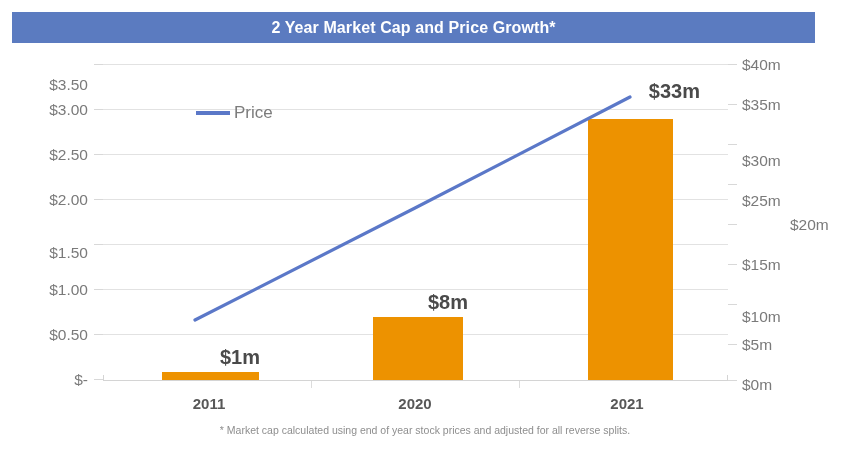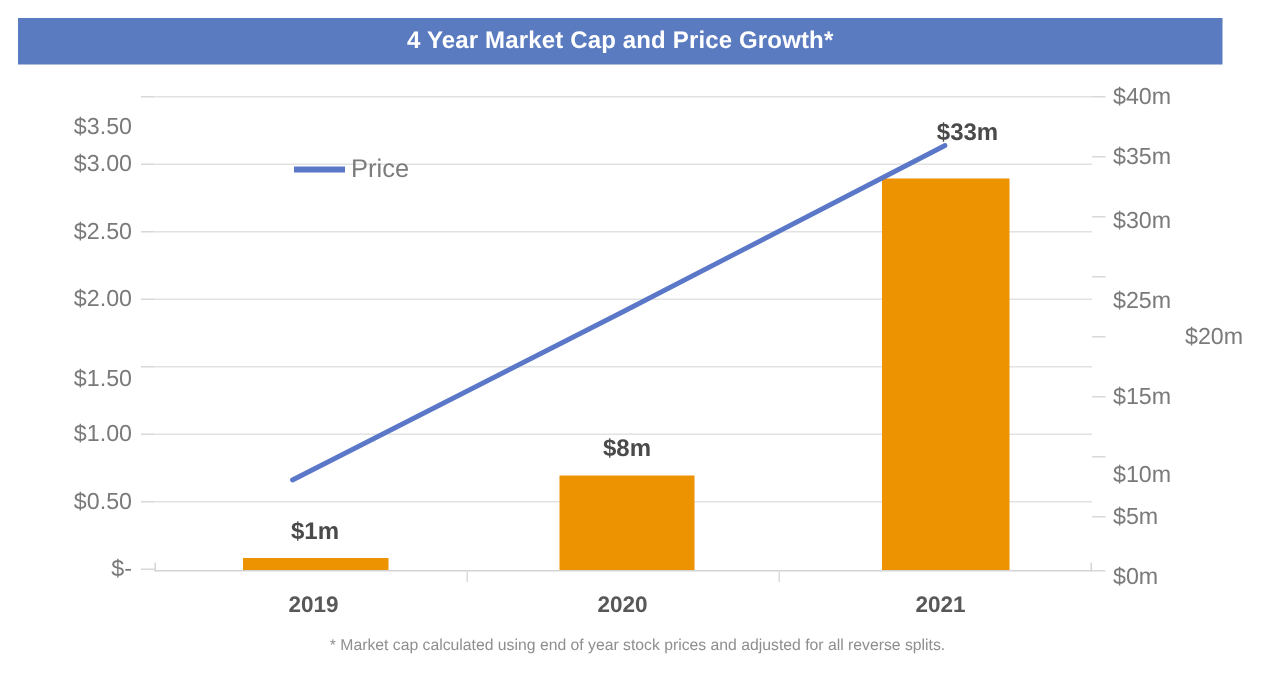--- a/index.html
+++ b/index.html
@@ -187,7 +187,7 @@
 <div id="chart-root">
 
   <div id="title-banner">
-    <span id="title-text">4 Year Market Cap and Price Growth*</span>
+    <span id="title-text">2 Year Market Cap and Price Growth*</span>
   </div>
 
   <div>

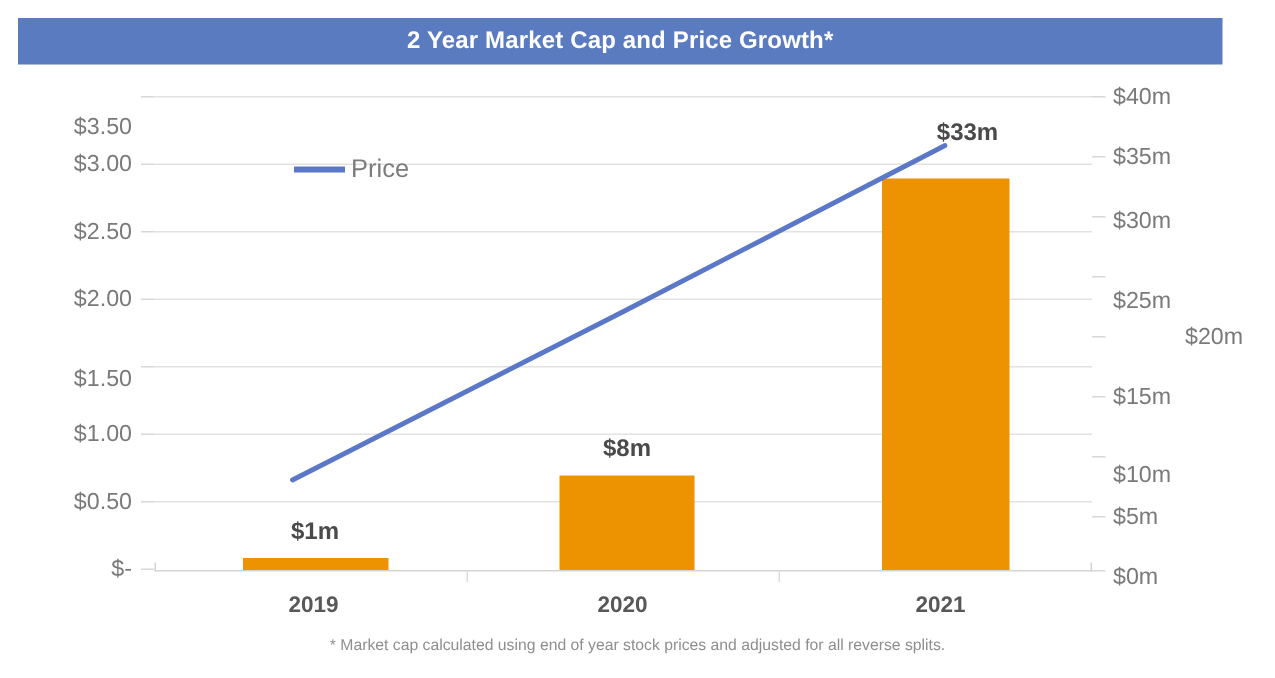--- a/index.html
+++ b/index.html
@@ -110,10 +110,10 @@
   }
   .bar-value {
     position: absolute;
-    font-size: 16px;
+    font-size: 20px;
     font-weight: bold;
     color: #4a4a4a;
-    text-align: center;
+    text-align: right;
     white-space: nowrap;
   }
 

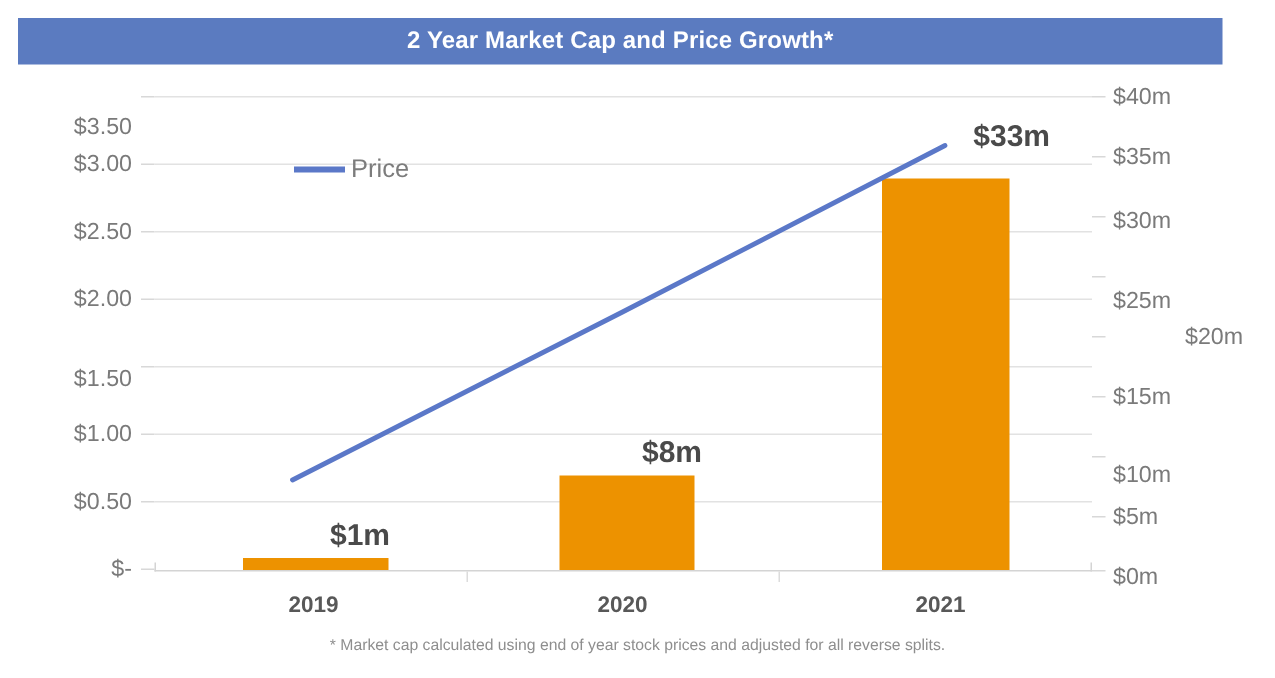--- a/index.html
+++ b/index.html
@@ -213,7 +213,7 @@
   <div>
     <div class="ytick-label ytick-right" style="top:56px;">$40m</div>
     <div class="ytick-label ytick-right" style="top:96px;">$35m</div>
-    <div class="ytick-label ytick-right" style="top:139px;">$30m</div>
+    <div class="ytick-label ytick-right" style="top:152px;">$30m</div>
     <div class="ytick-label ytick-right" style="top:192px;">$25m</div>
     <div class="ytick-label ytick-right" style="top:216px;margin-left:48px;">$20m</div>
     <div class="ytick-label ytick-right" style="top:256px;">$15m</div>

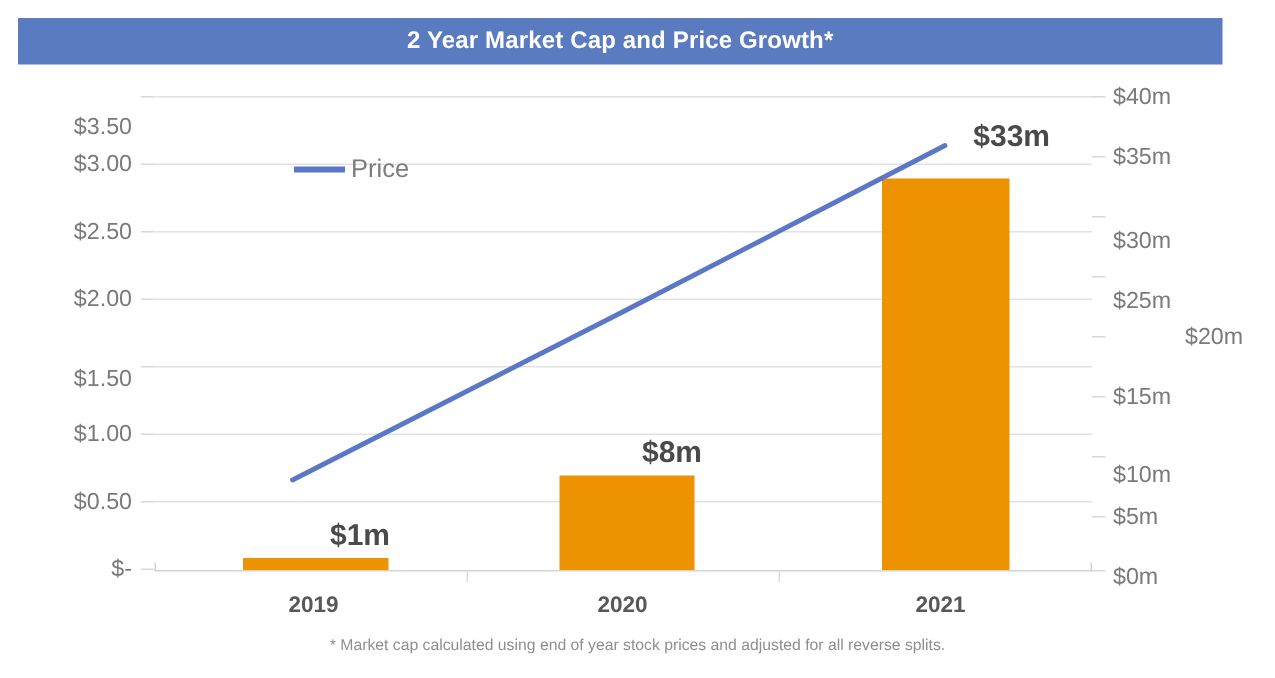--- a/index.html
+++ b/index.html
@@ -267,7 +267,7 @@
     </div>
   </div>
 
-  <div class="xcat-label" style="left:157px; width:104px;">2019</div>
+  <div class="xcat-label" style="left:157px; width:104px;">2011</div>
   <div class="xcat-label" style="left:363px; width:104px;">2020</div>
   <div class="xcat-label" style="left:575px; width:104px;">2021</div>
 

